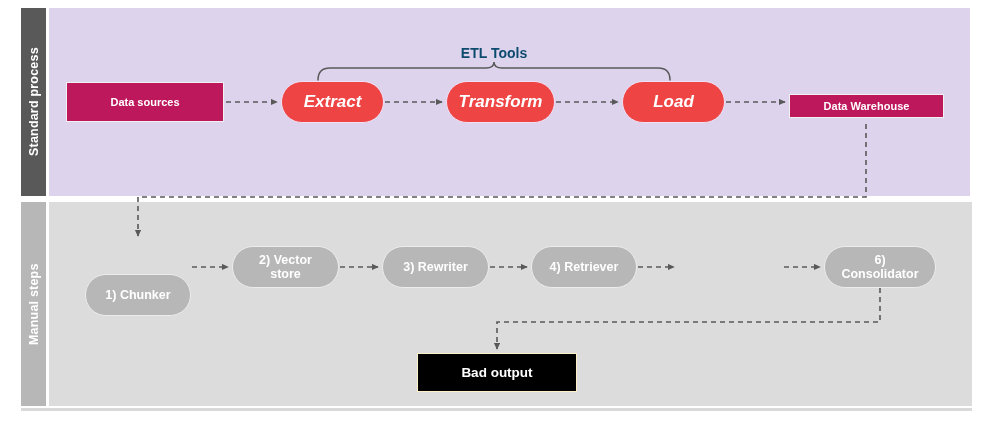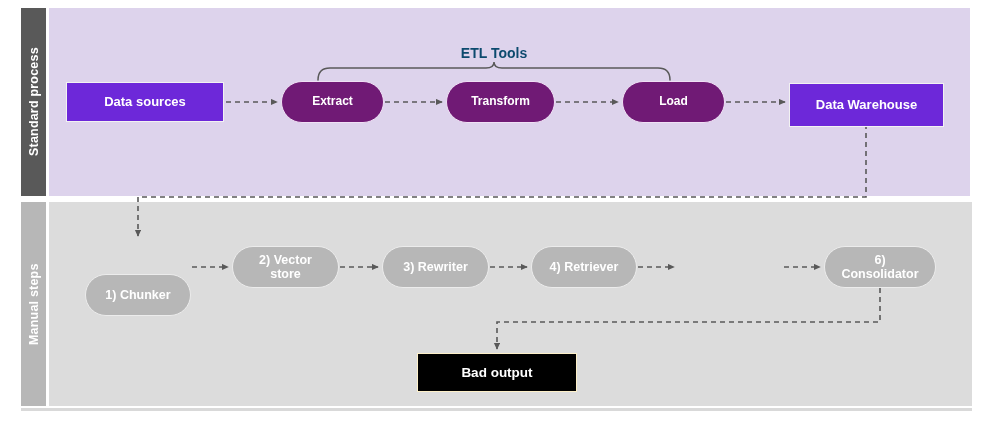--- a/index.html
+++ b/index.html
@@ -40,7 +40,7 @@
     box-sizing:border-box;
     line-height:1.12;
   }
-  .rect{background:#6d28d9;border:1px solid #f2f2f2;font-size:13px;}
+  .rect{background:#be185d;border:1px solid #f2f2f2;font-size:11px;}
   .pill-pink{background:#701a75;border:1.5px solid #f0e0f5;border-radius:999px;font-size:12px;}
   .pill-gray{background:#b7b7b7;border:1.5px solid #ececec;border-radius:999px;font-size:12.5px;}
   .rect-yellow{background:#000000;border:1px solid #fdf0c9;font-size:13.5px;}

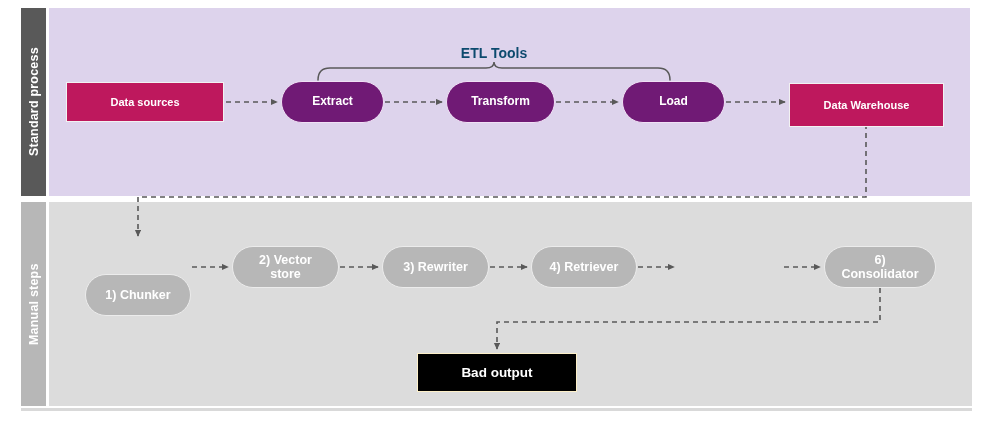--- a/index.html
+++ b/index.html
@@ -41,7 +41,7 @@
     line-height:1.12;
   }
   .rect{background:#be185d;border:1px solid #f2f2f2;font-size:11px;}
-  .pill-pink{background:#701a75;border:1.5px solid #f0e0f5;border-radius:999px;font-size:12px;}
+  .pill-pink{background:#ef4444;border:1.5px solid #f0e0f5;border-radius:999px;font-size:17px;font-style:italic;}
   .pill-gray{background:#b7b7b7;border:1.5px solid #ececec;border-radius:999px;font-size:12.5px;}
   .rect-yellow{background:#000000;border:1px solid #fdf0c9;font-size:13.5px;}
 

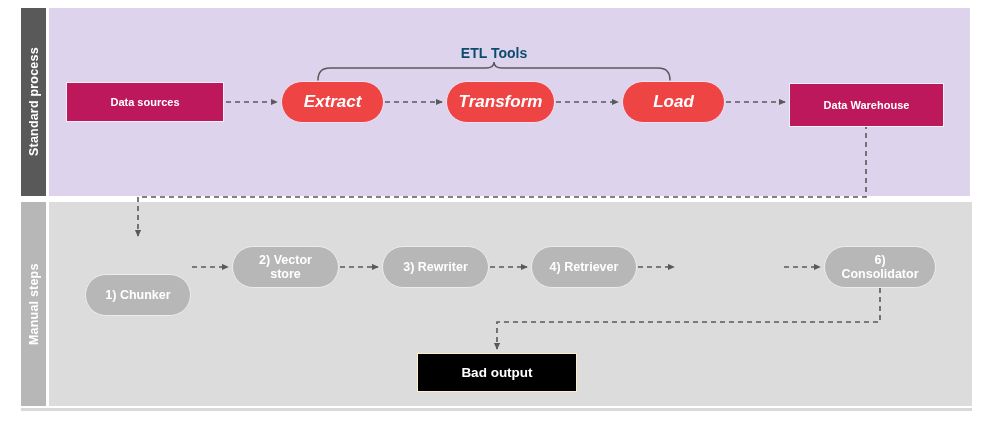--- a/index.html
+++ b/index.html
@@ -103,7 +103,7 @@
 
   <div class="node pill-pink" style="left:622px;top:81px;width:103px;height:42px;">Load</div>
 
-  <div class="node rect" style="left:789px;top:83px;width:155px;height:44px;">Data Warehouse</div>
+  <div class="node rect" style="left:789px;top:94px;width:155px;height:24px;">Data Warehouse</div>
 
   <div class="node pill-gray" style="left:85px;top:246px;width:106px;height:42px;margin-top:28px;">1) Chunker</div>
 

